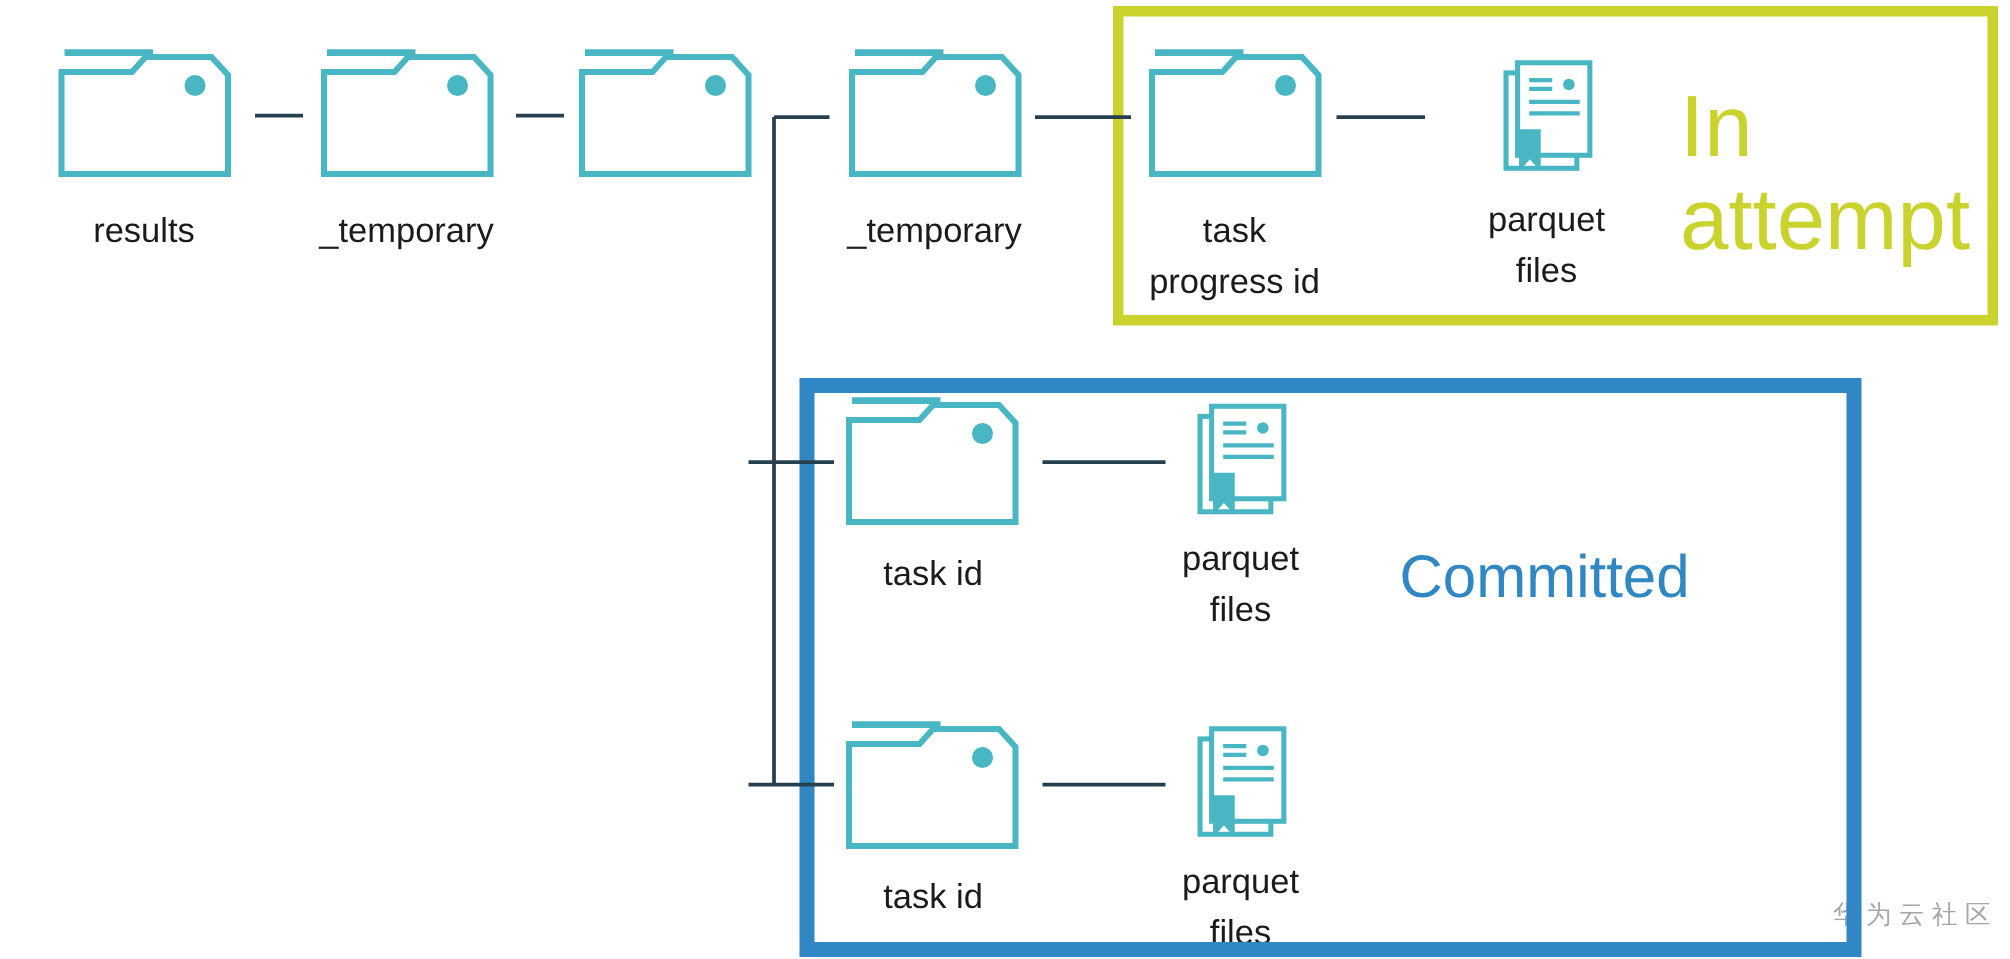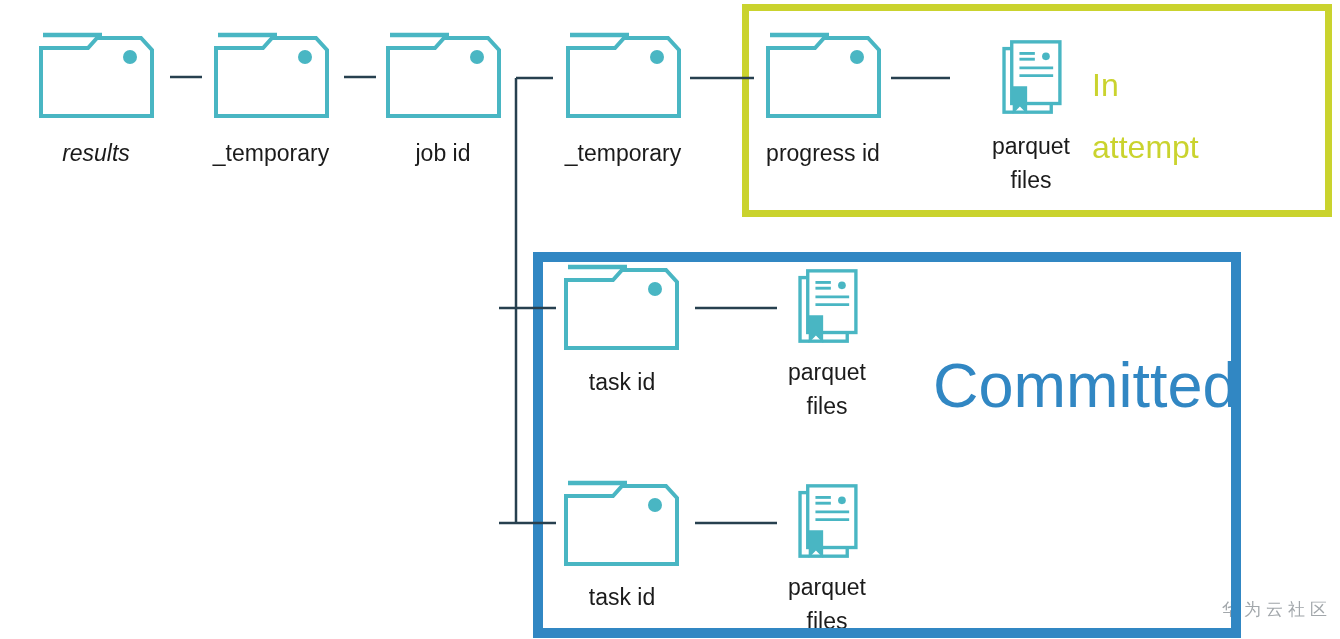--- a/index.html
+++ b/index.html
@@ -54,7 +54,7 @@
   
   .region-title{position:absolute;z-index:1;}
   #text-in-progress{
-    left:1092px;top:54px;font-size:32px;line-height:62px;
+    left:1120px;top:54px;font-size:58px;line-height:62px;
     color:var(--in_progress);
   }
   #text-committed{

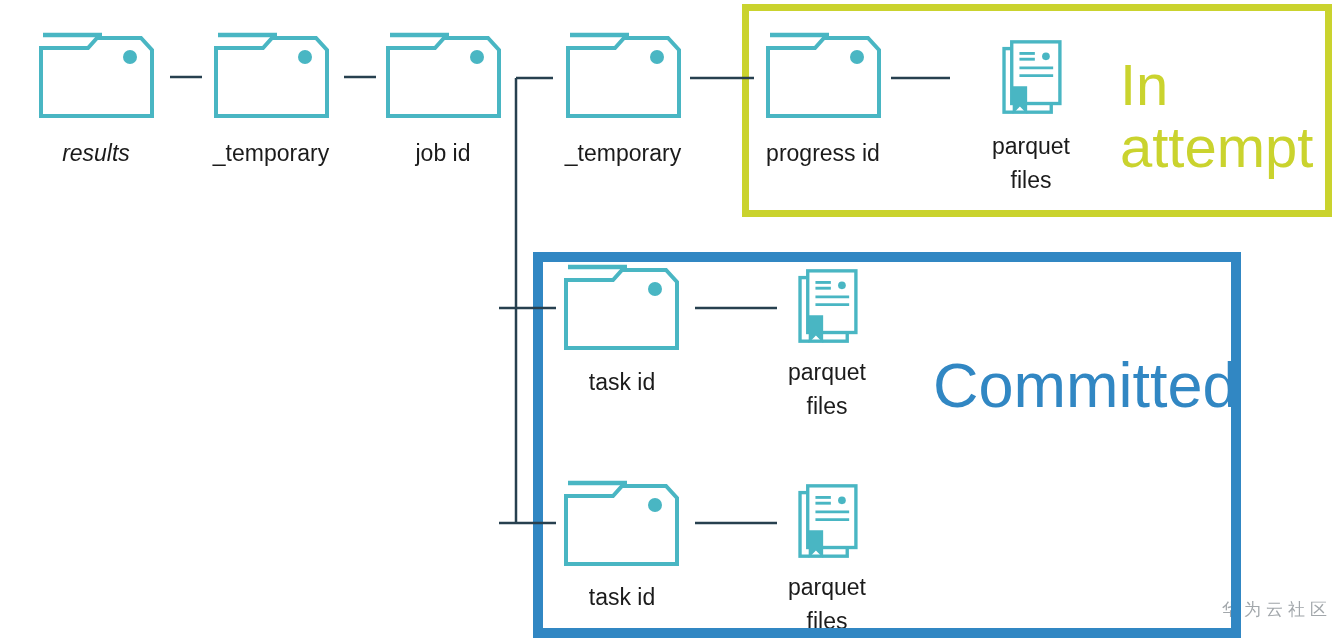--- a/index.html
+++ b/index.html
@@ -29,7 +29,7 @@
     position:absolute;z-index:1;width:184px;text-align:center;
     font-size:23px;line-height:34px;color:var(--label_text);
   }
-  #label-results{left:4px;top:136px;font-style:italic;}
+  #label-results{left:4px;top:136px;}
   #label-temporary1{left:179px;top:136px;}
   #label-jobid{left:351px;top:136px;}
   #label-temporary2{left:531px;top:136px;}

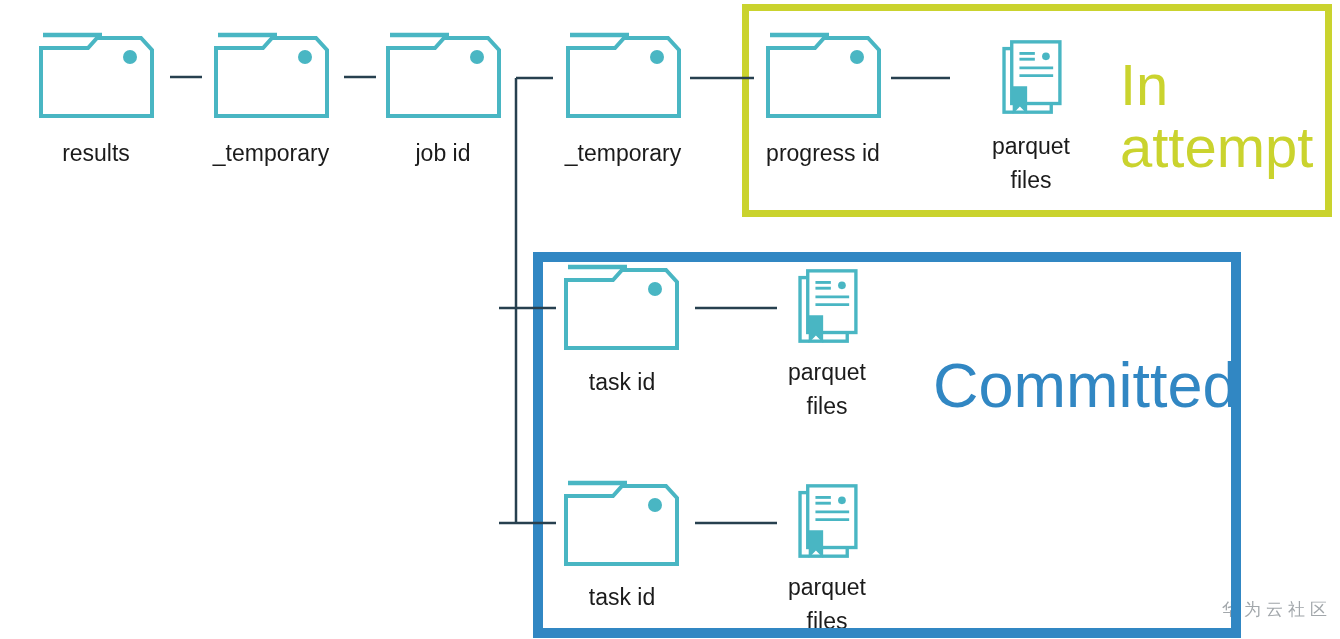--- a/index.html
+++ b/index.html
@@ -136,7 +136,6 @@
 
   <div class="lbl" id="label-results">results</div>
   <div class="lbl" id="label-temporary1">_temporary</div>
-  <div class="lbl" id="label-jobid">job id</div>
   <div class="lbl" id="label-temporary2">_temporary</div>
   <div class="lbl" id="label-taskattempt">
     <span style="display:block">progress id</span>

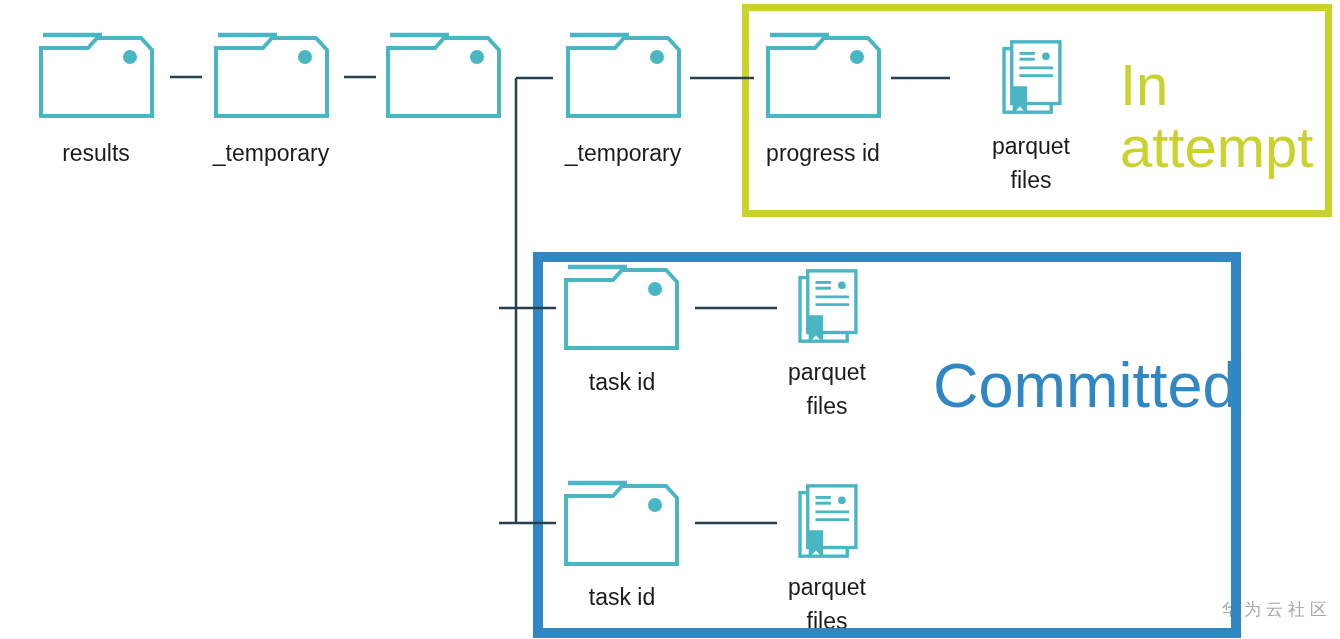--- a/index.html
+++ b/index.html
@@ -138,6 +138,7 @@
   <div class="lbl" id="label-temporary1">_temporary</div>
   <div class="lbl" id="label-temporary2">_temporary</div>
   <div class="lbl" id="label-taskattempt">
+    <span style="display:block">task</span>
     <span style="display:block">progress id</span>
   </div>
   <div class="lbl" id="label-parquet1">

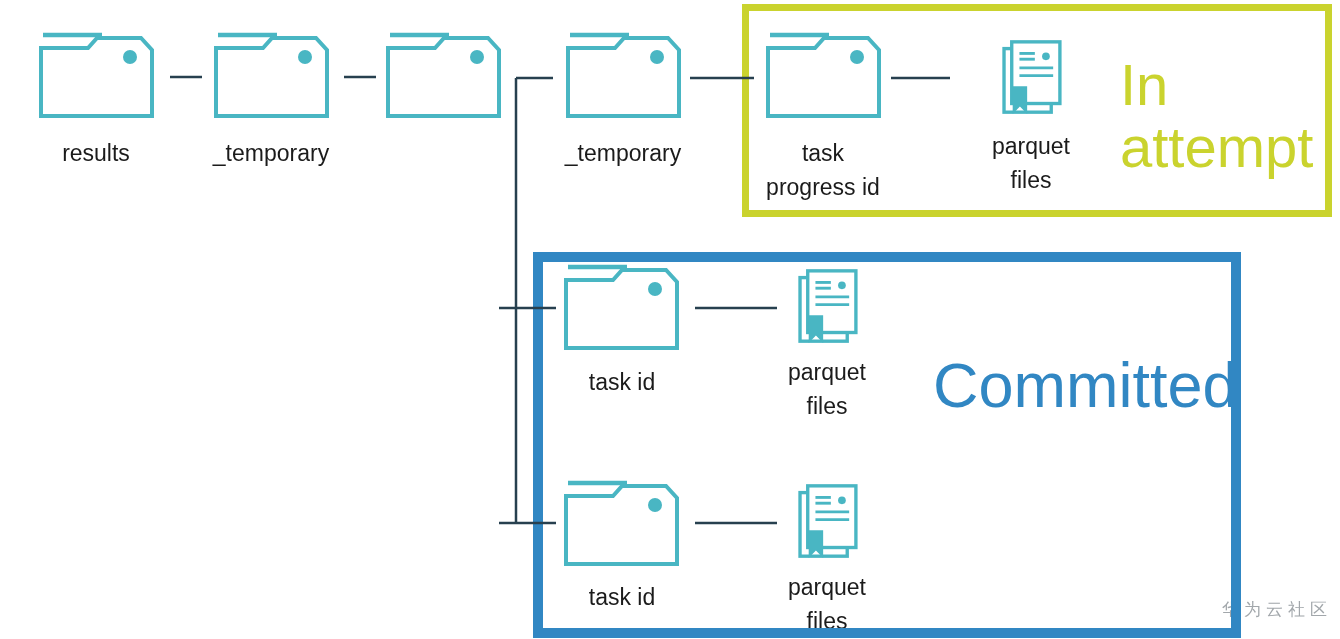--- a/index.html
+++ b/index.html
@@ -58,7 +58,7 @@
     color:var(--in_progress);
   }
   #text-committed{
-    left:933px;top:356px;font-size:63px;line-height:58px;
+    left:933px;top:356px;font-size:40px;line-height:58px;
     color:var(--committed);
   }
 

